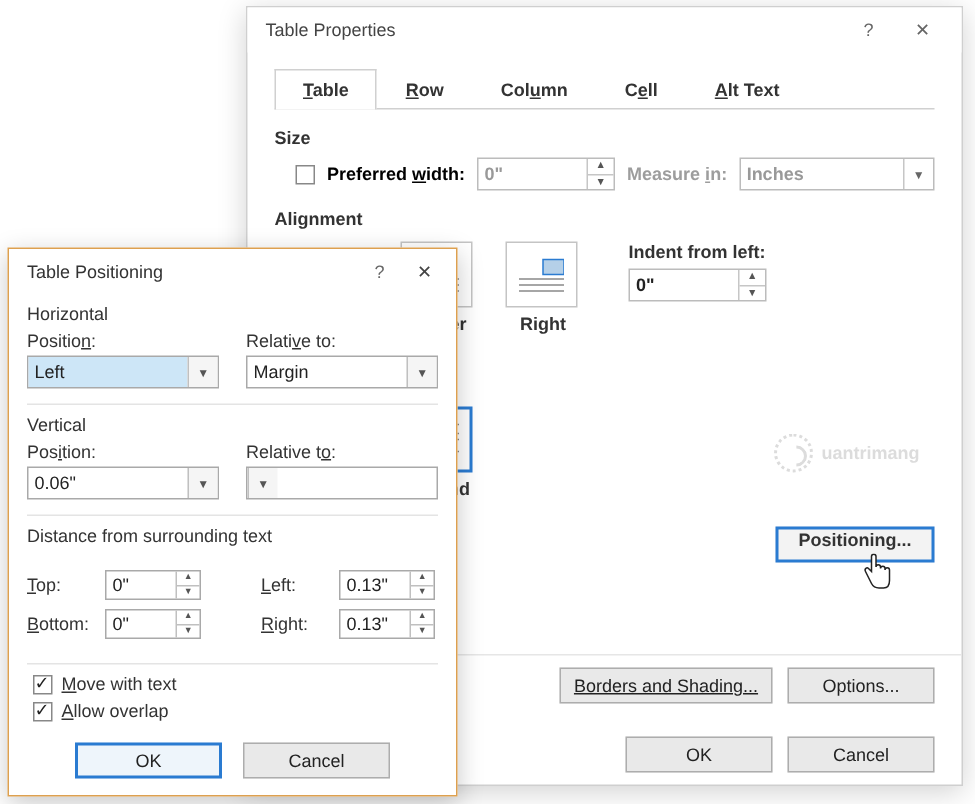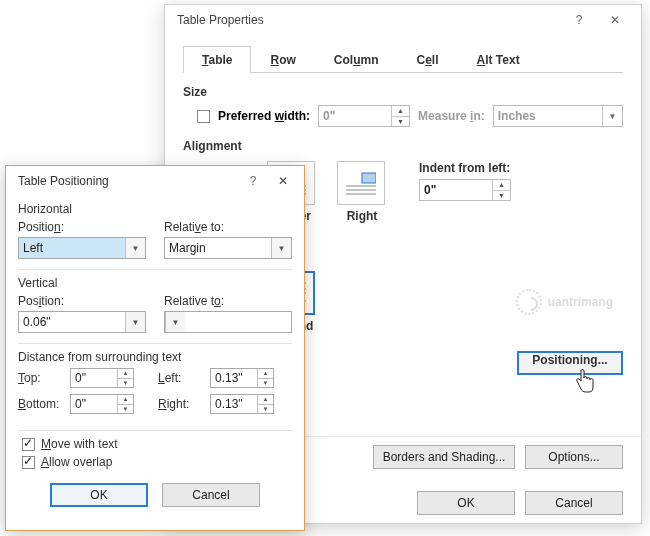--- a/index.html
+++ b/index.html
@@ -70,7 +70,7 @@
   .combo2 .val.sel { background: #cde6f7; }
   .combo2 .arrow { width: 20px; border-left: 1px solid #c0c0c0; display: flex; align-items: center; justify-content: center; font-size: 8px; color: #555; background: #f5f5f5; }
 
-  .dist-grid { display: flex; gap: 24px; margin-top: 4px; }
+  .dist-grid { display: flex; gap: 40px; margin-top: 16px; }
   .dist-col .drow { display: flex; align-items: center; gap: 6px; margin-bottom: 6px; }
   .drow .dl { width: 46px; color: #333; }
   .num-small { width: 64px; height: 20px; border: 1px solid #a9a9a9; display: flex; }

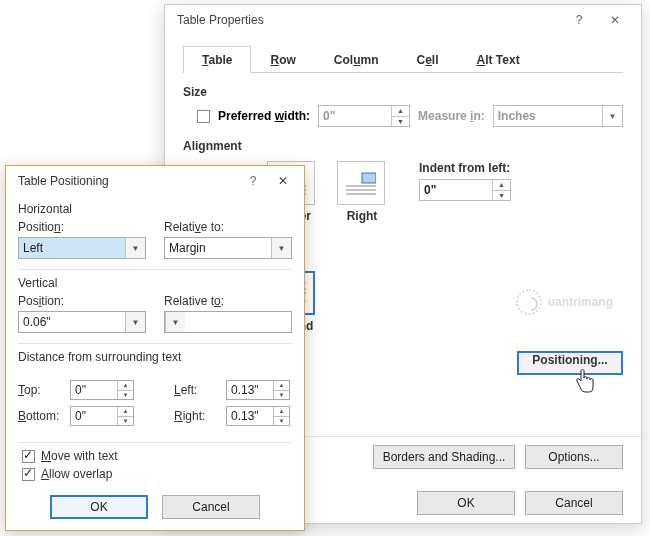--- a/index.html
+++ b/index.html
@@ -49,7 +49,7 @@
   .tprop-buttons { position: absolute; left: 0; right: 0; bottom: 46px; padding: 8px 18px; display: flex; justify-content: flex-end; gap: 10px; border-top: 1px solid #e6e6e6; }
   .tprop-okcancel { position: absolute; left: 0; right: 0; bottom: 8px; padding: 6px 18px 0 18px; display: flex; justify-content: flex-end; gap: 10px; }
   .wbtn { min-width: 98px; height: 24px; border: 1px solid #adadad; background: #e9e9e9; display: flex; align-items: center; justify-content: center; color: #222; }
-  .wbtn.wide { min-width: 142px; }
+  .wbtn.wide { min-width: 142px; text-decoration: underline; }
 
   
   .watermark { position: absolute; right: 28px; top: 284px; color: #dcdcdc; font-size: 22px; display: flex; align-items: center; gap: 6px; }

